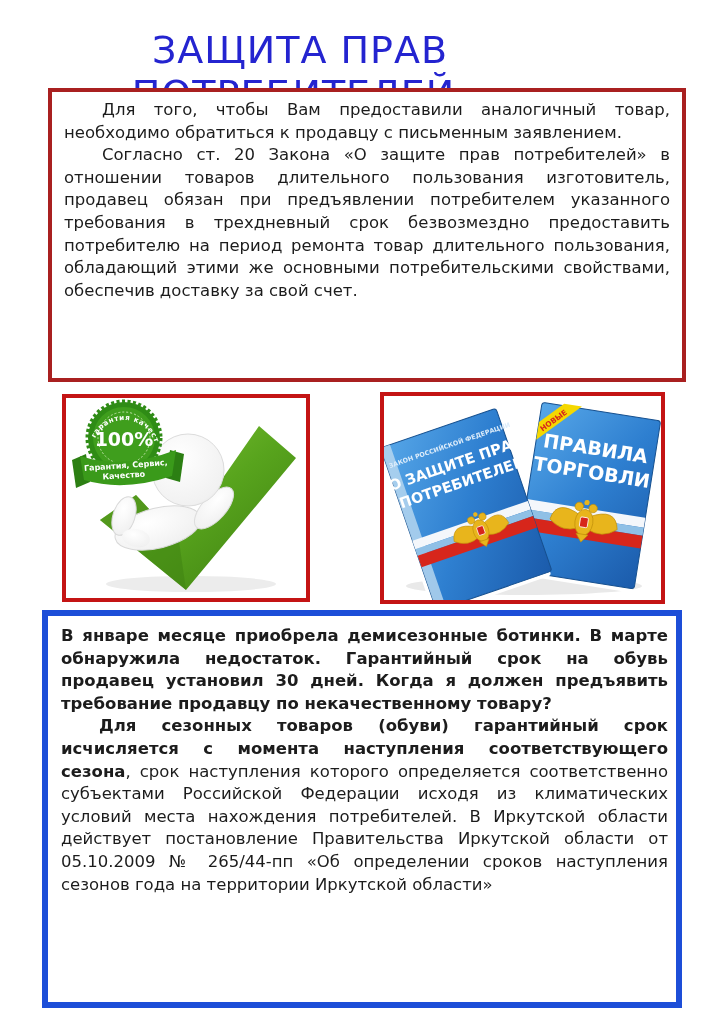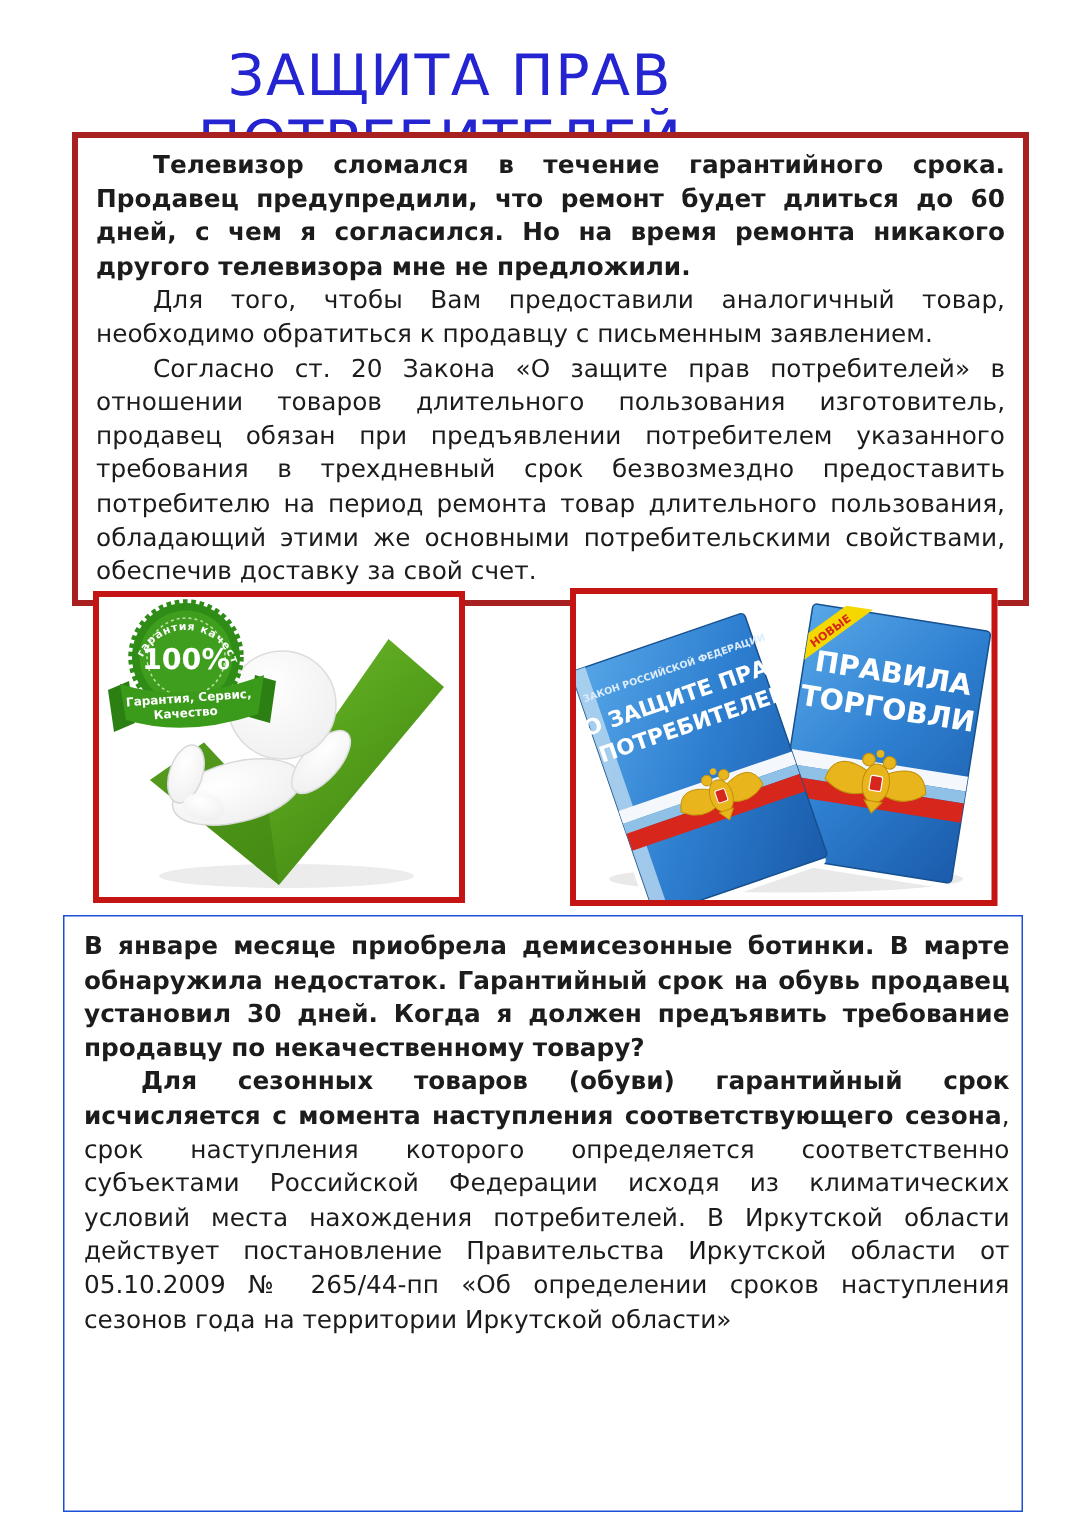--- a/index.html
+++ b/index.html
@@ -60,7 +60,6 @@
   <h1 class="page-title">ЗАЩИТА ПРАВ ПОТРЕБИТЕЛЕЙ.</h1>
 
   <div class="qa-box box1">
-    <p class="q-red indent">Телевизор сломался в течение гарантийного срока.  Продавец предупредили, что ремонт будет длиться до 60 дней, с чем я согласился. Но на время ремонта никакого другого телевизора мне не предложили.</p>
     <p class="indent">Для того, чтобы Вам предоставили аналогичный товар, необходимо обратиться к продавцу с письменным заявлением.</p>
     <p class="indent">Согласно ст. 20 Закона «О защите прав потребителей» в отношении товаров длительного пользования изготовитель, продавец обязан при предъявлении потребителем указанного требования в трехдневный срок безвозмездно предоставить потребителю на период ремонта товар длительного пользования, обладающий этими же основными потребительскими свойствами, обеспечив доставку за свой счет.</p>
   </div>

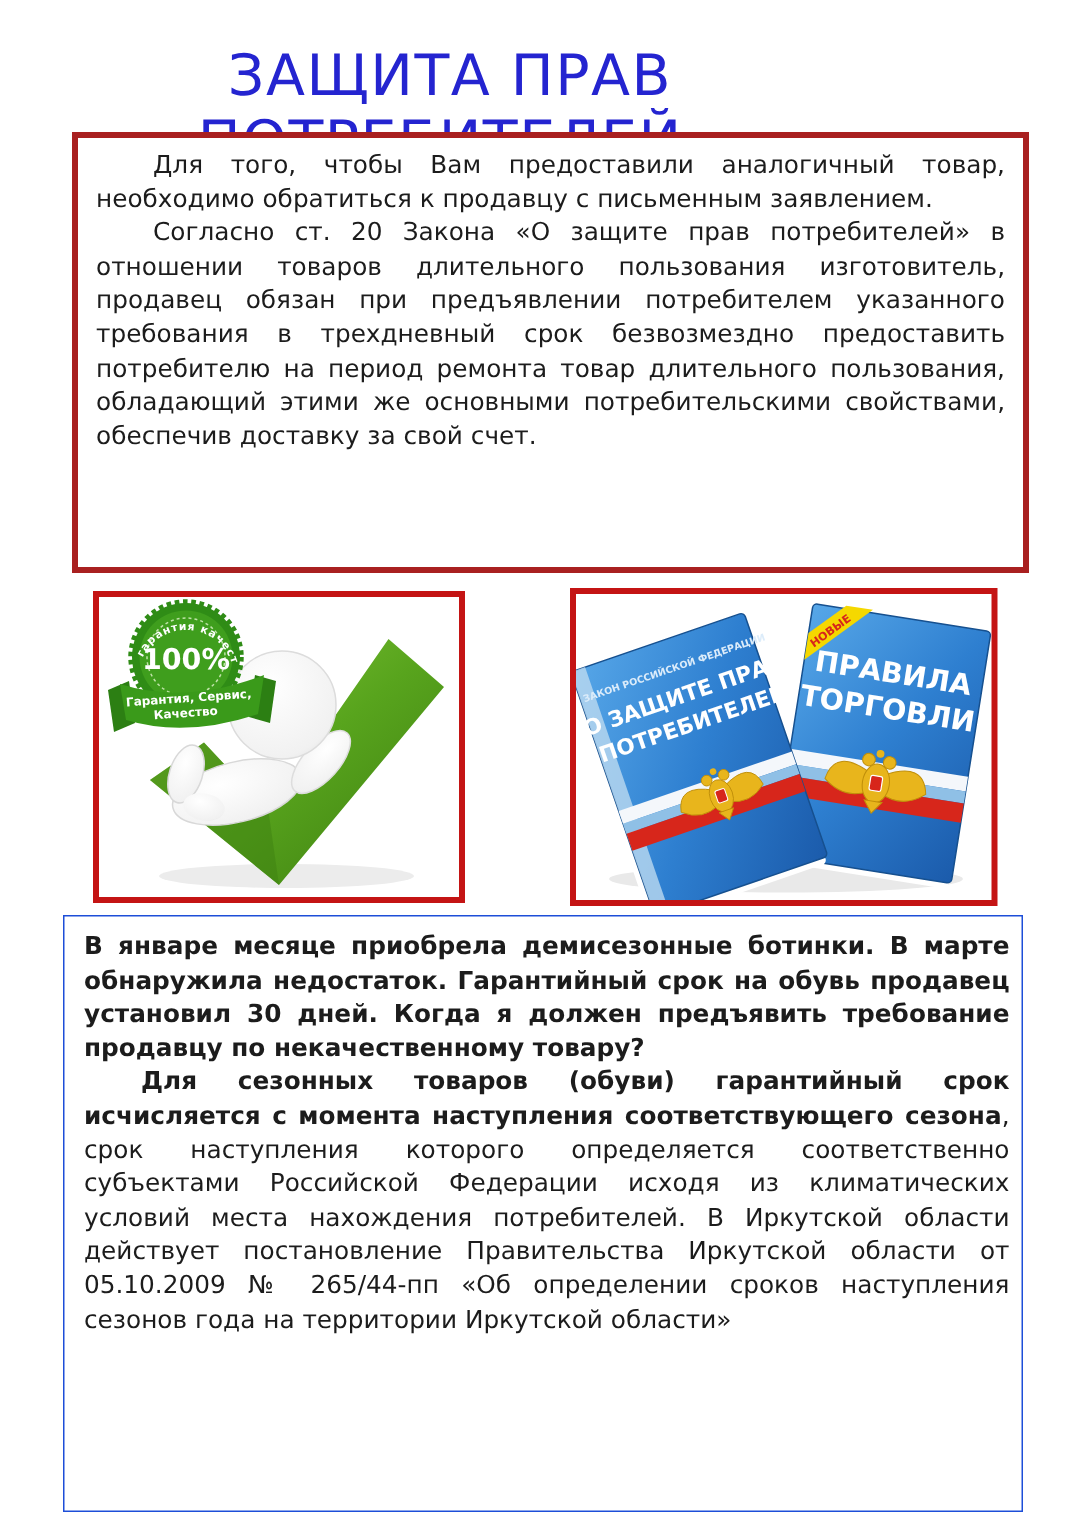--- a/index.html
+++ b/index.html
@@ -29,7 +29,7 @@
   }
   .box2{
     left:42px;top:610px;width:640px;min-height:398px;
-    border:1px solid #1d4ed8;
+    border:6px solid #1d4ed8;
     padding:9px 8px 9px 13px;
   }
   .qa-box p{

